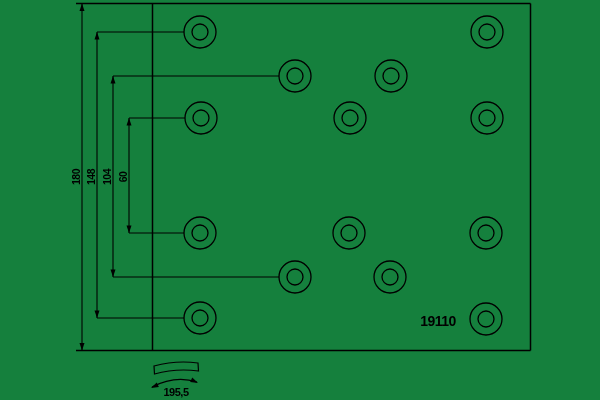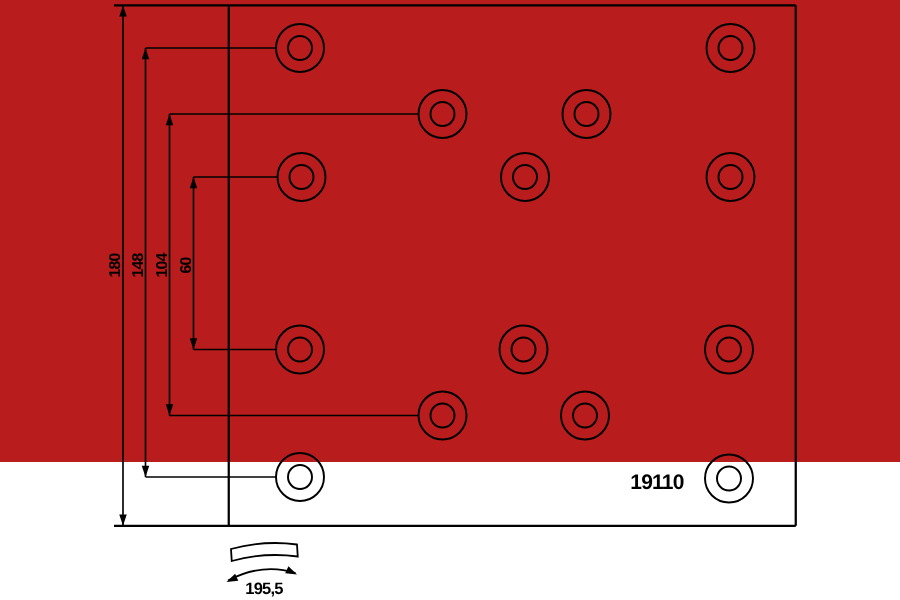--- a/index.html
+++ b/index.html
@@ -14,8 +14,8 @@
   .sheet {
     position: relative;
     width: 600px;
-    height: 308px;
-    background: #b91c1c;
+    height: 400px;
+    background: #15803d;
   }
   svg { display: block; }
 

